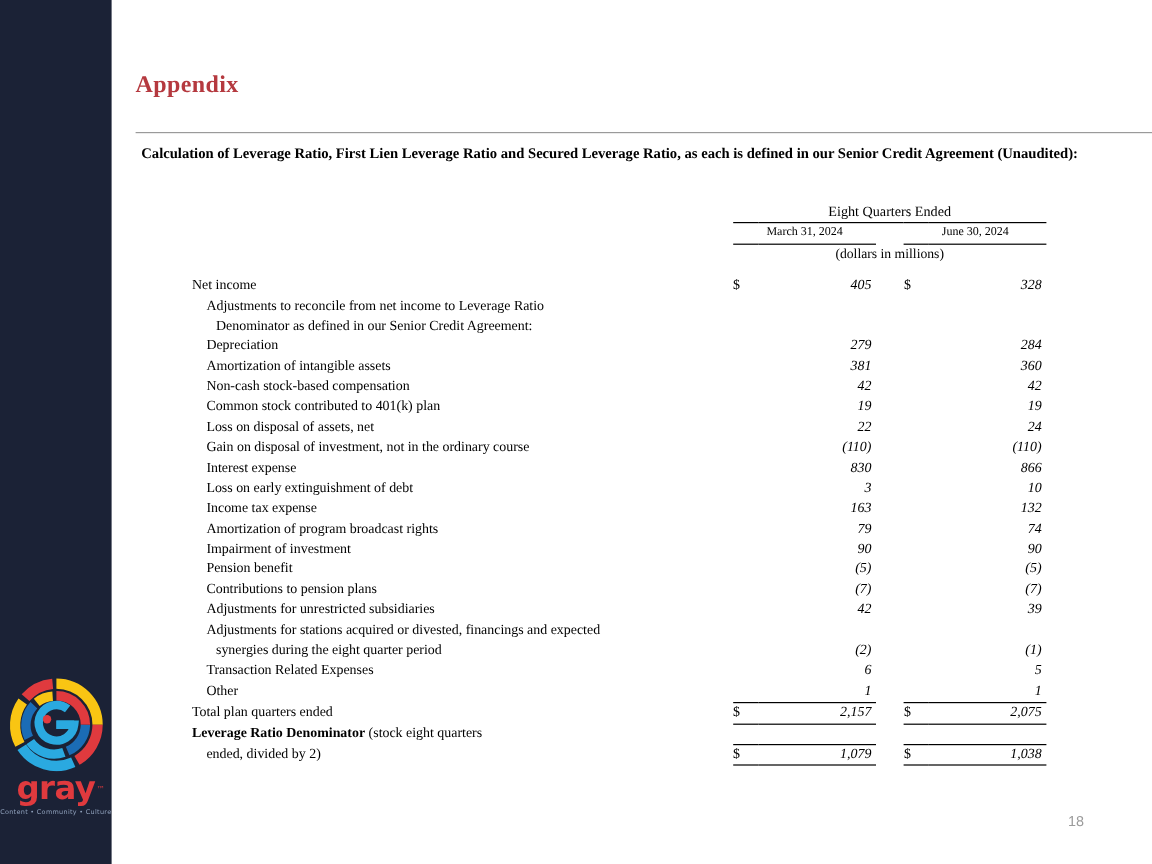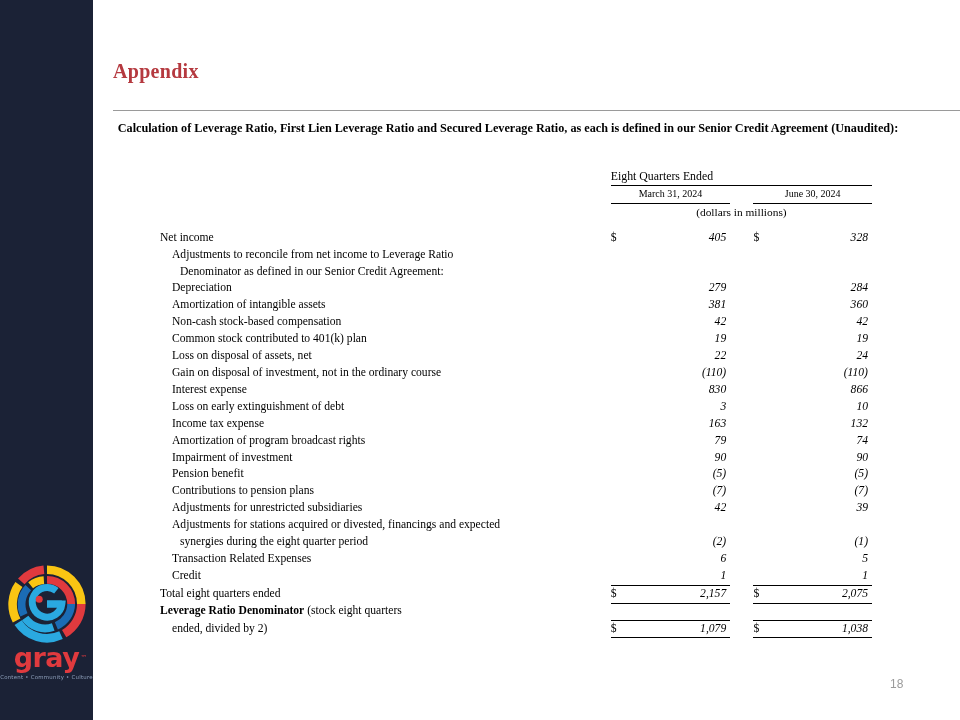--- a/index.html
+++ b/index.html
@@ -124,7 +124,7 @@
 
   
   .hdr-span {
-    text-align: left;
+    text-align: center;
     font-weight: bold;
     font-size: 11.8px;
     border-bottom: 1.2px solid #000;

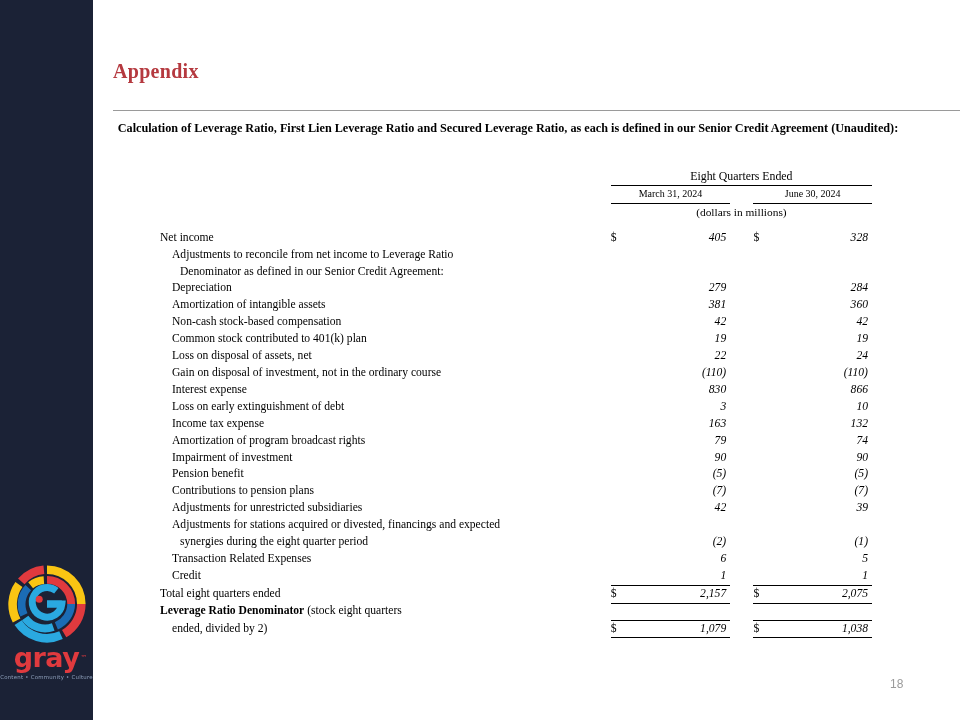--- a/index.html
+++ b/index.html
@@ -418,7 +418,7 @@
         <td class="col-num">5</td>
       </tr>
       <tr>
-        <td class="col-label indent-1">Credit</td>
+        <td class="col-label indent-1">Other</td>
         <td class="col-gap"></td>
         <td class="col-cur"></td>
         <td class="col-num">1</td>

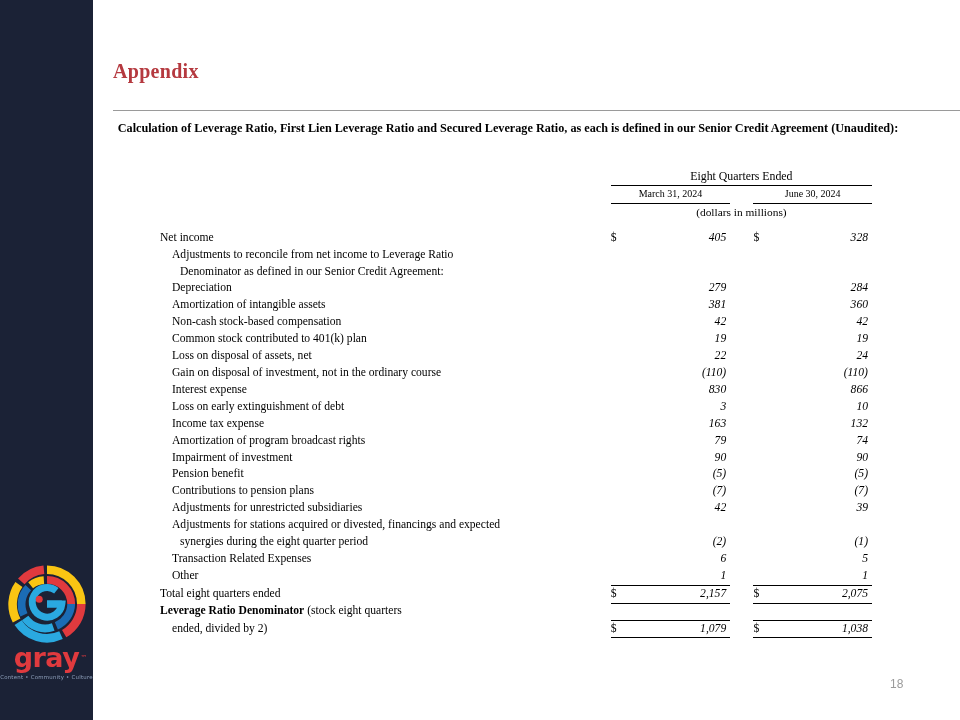--- a/index.html
+++ b/index.html
@@ -429,7 +429,7 @@
     </tbody>
   <tbody>
     <tr class="total-row">
-      <td class="col-label bold">Total eight quarters ended</td>
+      <td class="col-label bold">Total plan quarters ended</td>
       <td class="col-gap"></td>
       <td class="col-cur">$</td>
       <td class="col-num">2,157</td>

